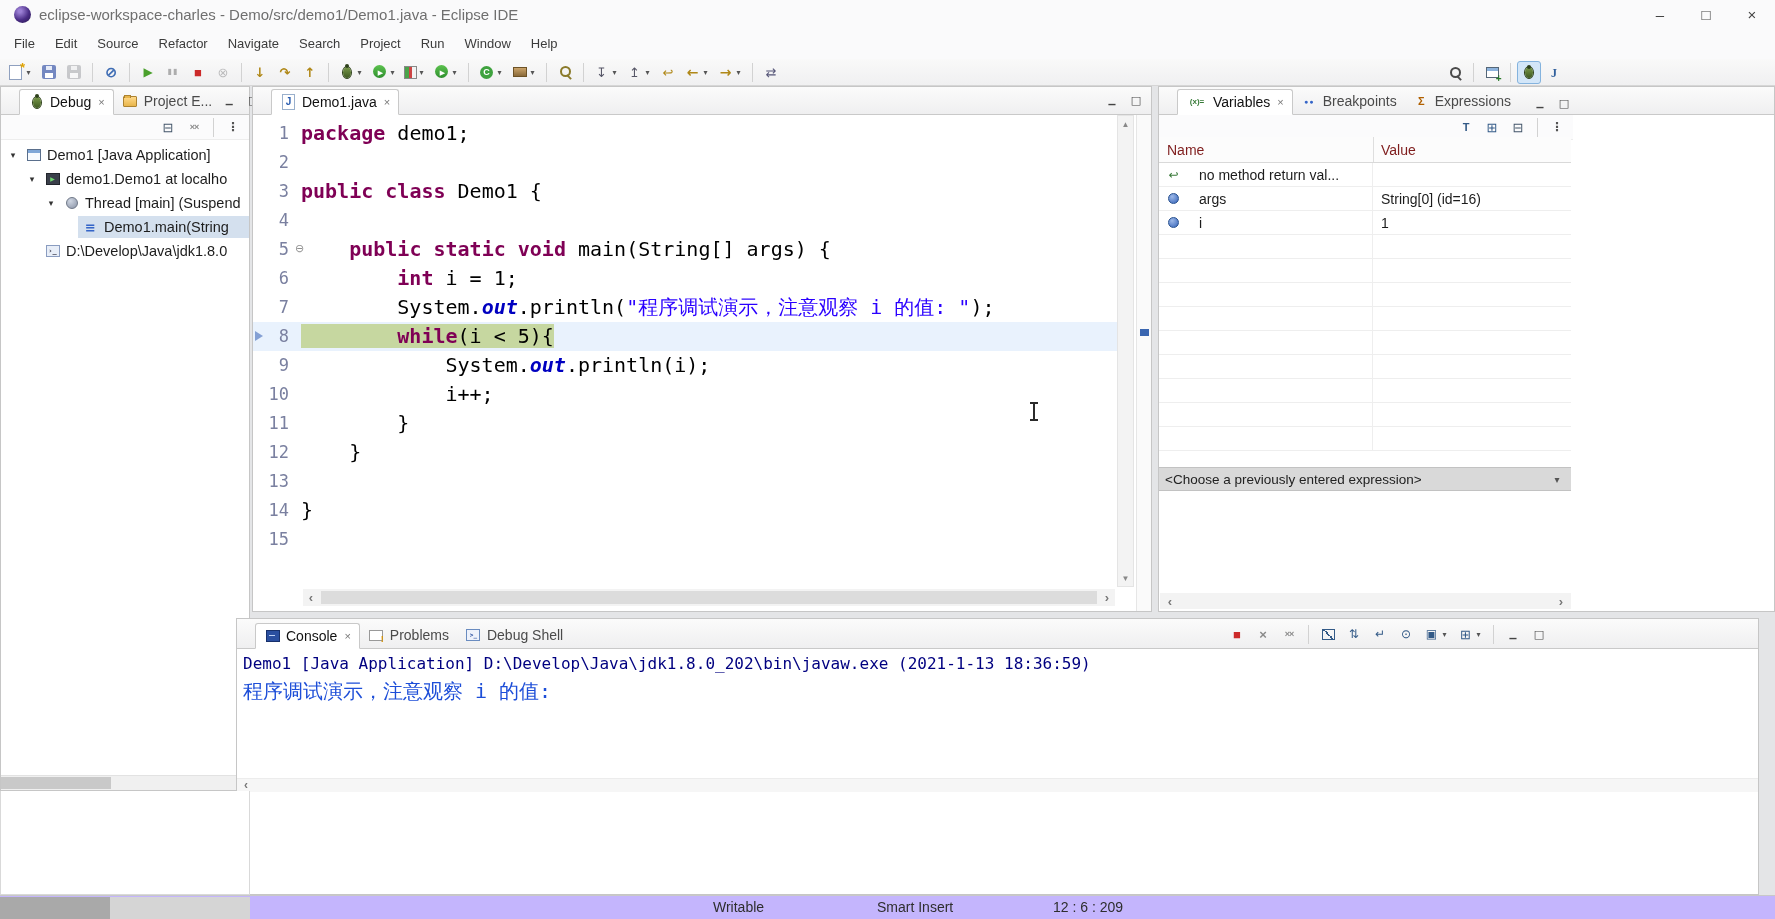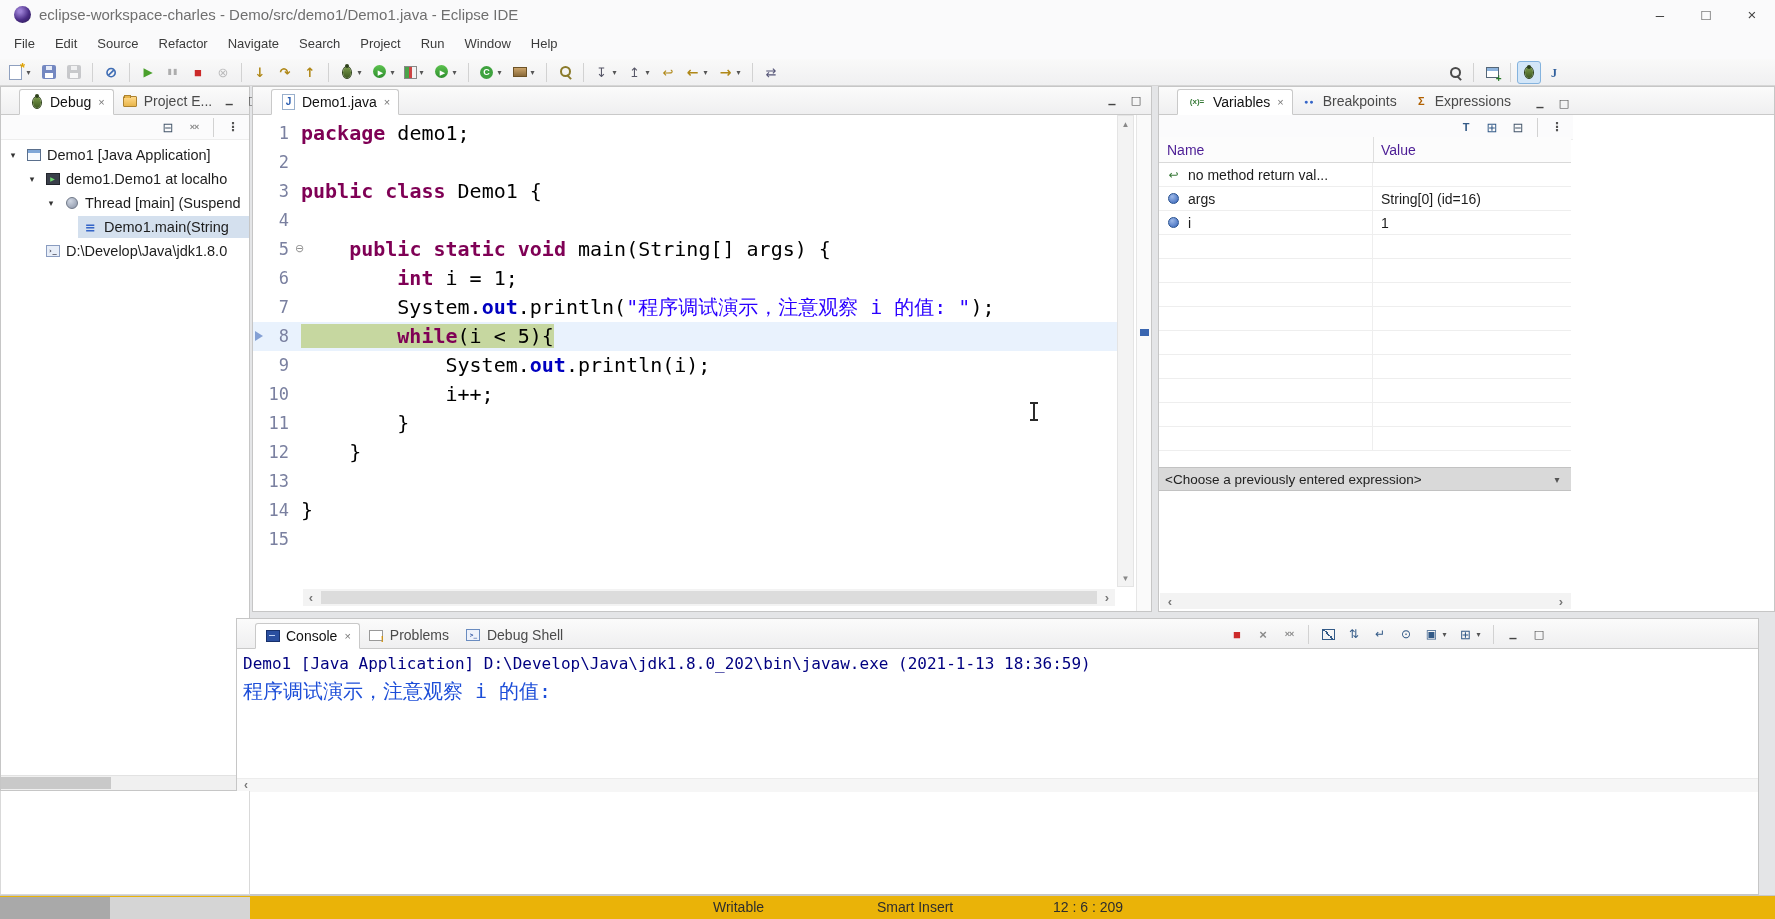--- a/index.html
+++ b/index.html
@@ -84,7 +84,7 @@
 
 .varsview .minmax{position:absolute;left:372px;top:3px;margin:0}
 .varsview .vtoolbar{width:414px}
-.vheader{position:absolute;top:50px;left:0;width:412px;height:26px;line-height:26px;background:#fcfcfc;border-bottom:1px solid #d9d9d9;font-size:14px;color:#4c1d95}
+.vheader{position:absolute;top:50px;left:0;width:412px;height:26px;line-height:26px;background:#fcfcfc;border-bottom:1px solid #d9d9d9;font-size:14px;color:#7f1d1d}
 .vh-name{position:absolute;left:8px}
 .vh-value{position:absolute;left:222px}
 .vheader::after{content:"";position:absolute;left:214px;top:0;bottom:0;width:1px;background:#dedede}

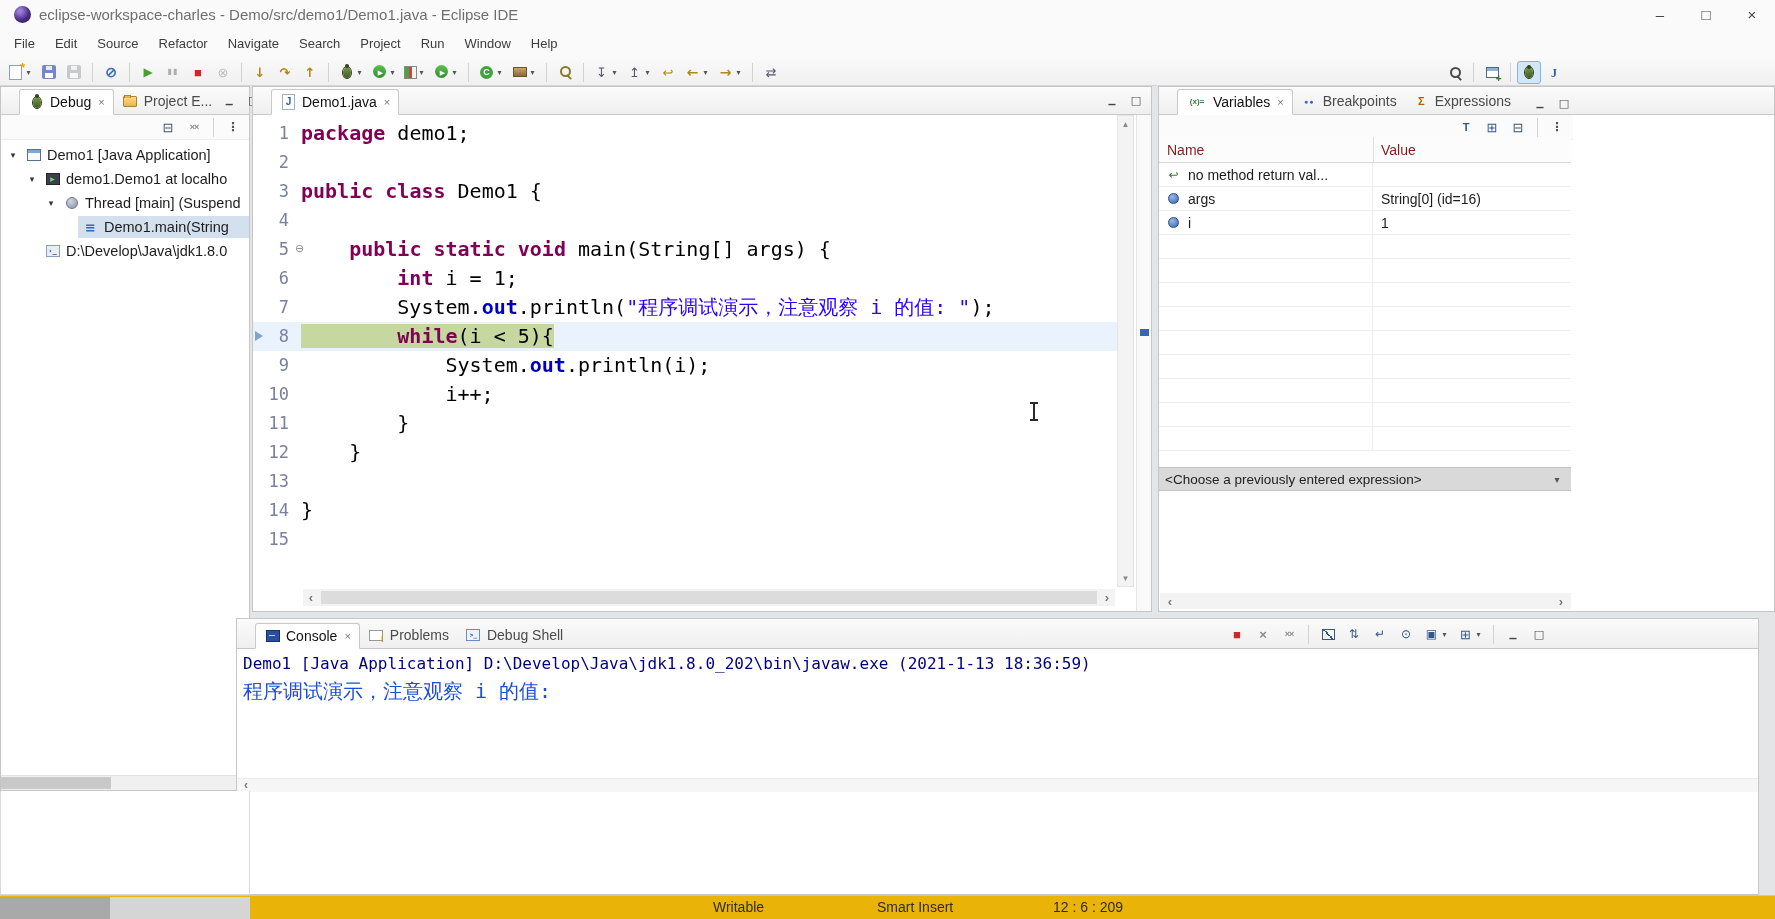--- a/index.html
+++ b/index.html
@@ -90,7 +90,7 @@
 .vheader::after{content:"";position:absolute;left:214px;top:0;bottom:0;width:1px;background:#dedede}
 .vrows{position:absolute;top:76px;left:0;width:412px}
 .vrow{display:flex;height:24px;align-items:center;border-bottom:1px solid #eeeeee;font-size:14px;color:#1c1c1c}
-.vname{width:214px;flex:none;display:flex;align-items:center;gap:6px;padding-left:6px;height:100%;border-right:1px solid #eeeeee;white-space:nowrap;overflow:hidden}
+.vname{width:214px;flex:none;display:flex;align-items:center;gap:17px;padding-left:6px;height:100%;border-right:1px solid #eeeeee;white-space:nowrap;overflow:hidden}
 .vval{flex:1;padding-left:8px;white-space:nowrap}
 .exprbar{position:absolute;top:380px;left:0;width:412px;height:24px;background:#d9d9d9;border-top:1px solid #c2c2c2;border-bottom:1px solid #c2c2c2;display:flex;align-items:center;padding:0 6px;font-size:13.5px;color:#222;white-space:nowrap}
 .exprdd{margin-left:auto;width:16px;text-align:center;color:#555;font-size:10px}

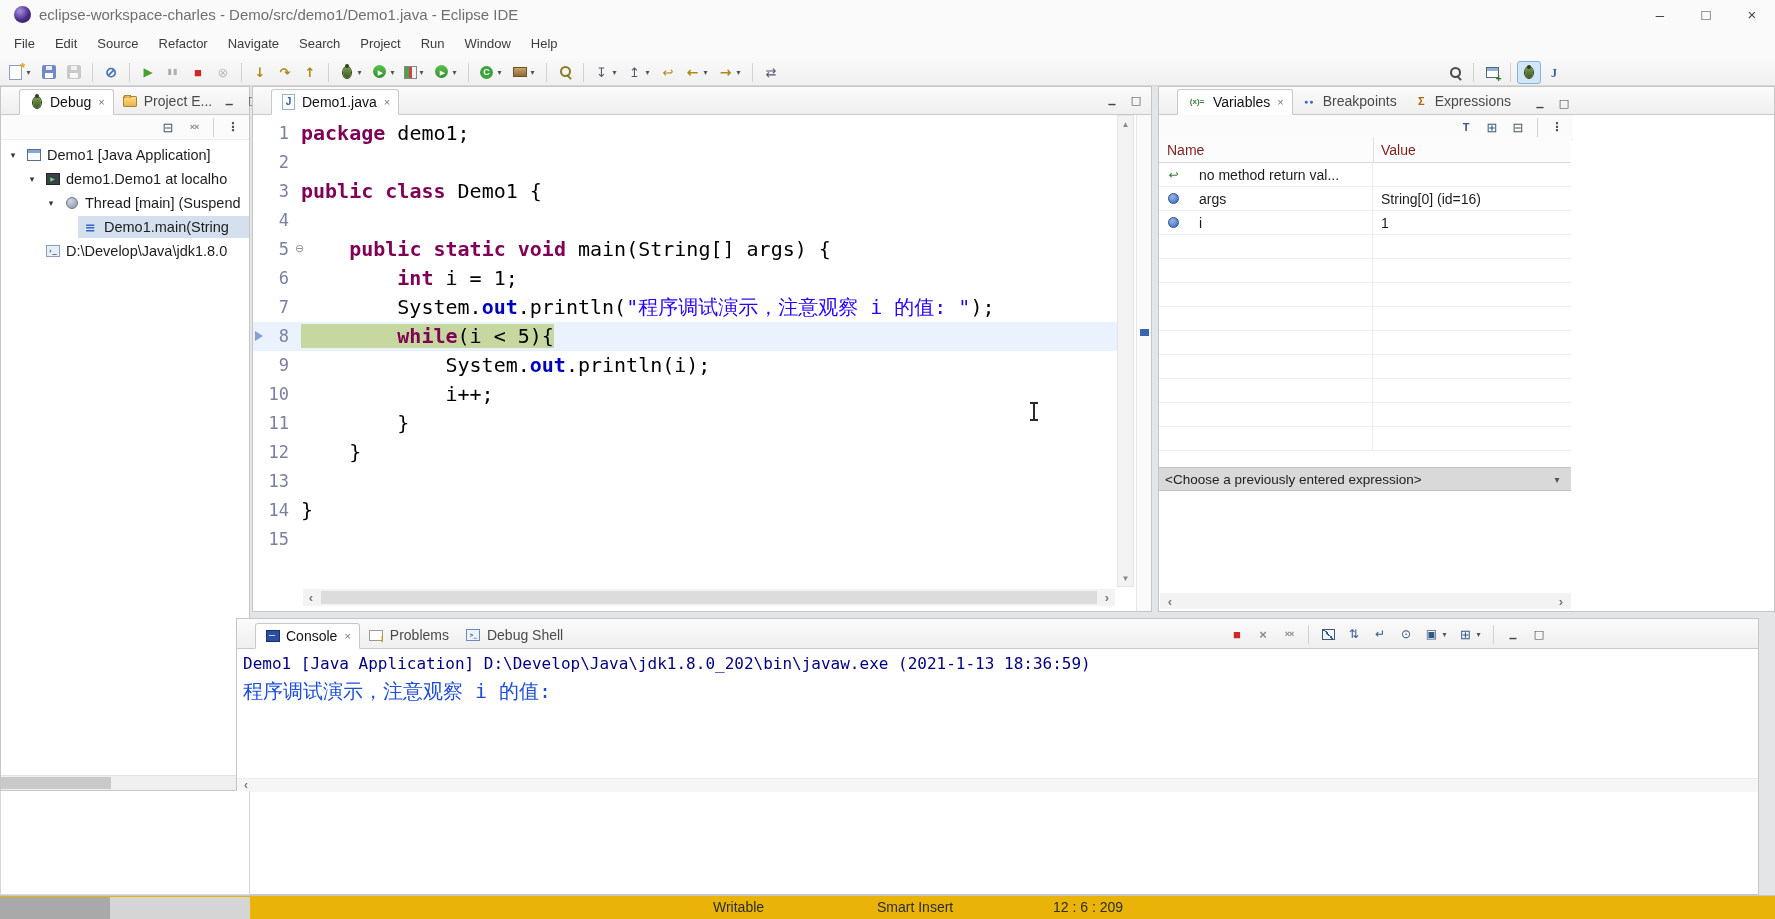--- a/index.html
+++ b/index.html
@@ -65,7 +65,7 @@
 .tspan.green{background:#c6d7a0}
 .tok-k{color:#7f0055;font-weight:bold}
 .tok-s{color:#2a00ff}
-.tok-f{color:#0000c0;font-weight:bold}
+.tok-f{color:#0000c0;font-style:italic;font-weight:bold}
 .tok-p{color:#000}
 .evscroll{position:absolute;top:28px;right:17px;width:17px;height:472px;background:#f3f3f3;border:1px solid #e4e4e4}
 .sarrow{position:absolute;left:0;right:0;height:16px;display:flex;align-items:center;justify-content:center;color:#888;font-size:8px}

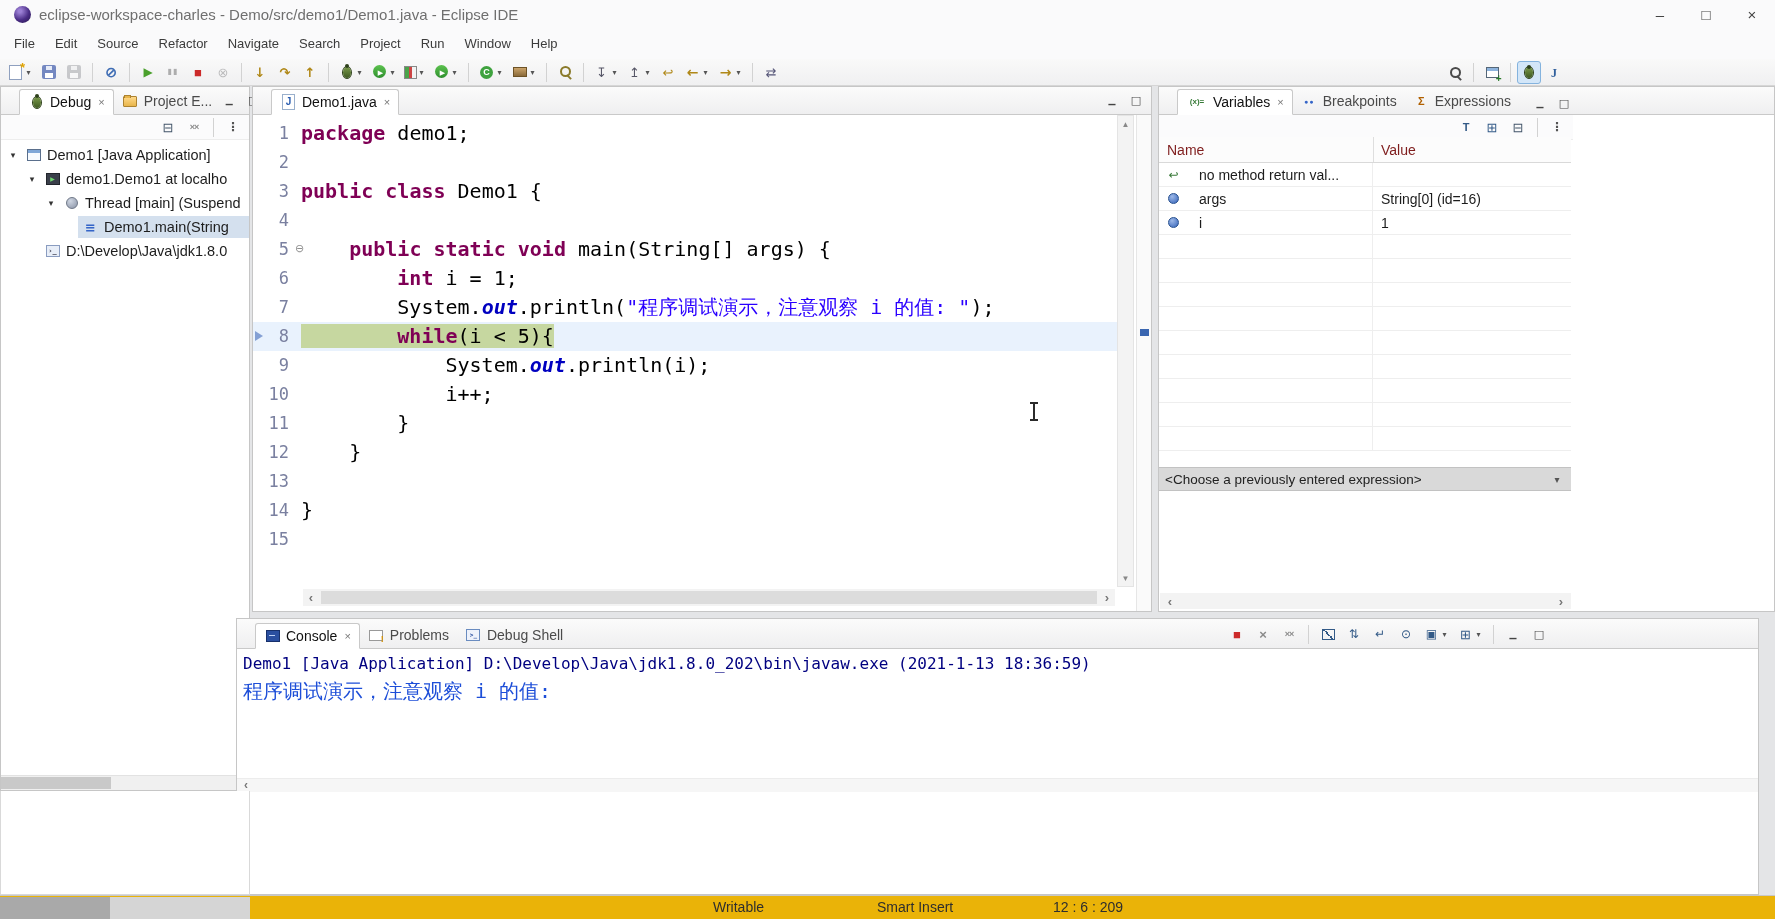--- a/index.html
+++ b/index.html
@@ -107,7 +107,7 @@
 .cleft::before{content:"‹"}
 
 
-.statusbar{position:absolute;left:0;top:895px;width:100%;height:24px;background:#eab308;border-top:1px solid #c8c8c8;font-size:14px;color:#2e2e2e}
+.statusbar{position:absolute;left:0;top:895px;width:100%;height:24px;background:#c4b5fd;border-top:1px solid #c8c8c8;font-size:14px;color:#2e2e2e}
 .sb-thumb{position:absolute;left:0;top:1px;width:110px;height:22px;background:#a9a9a9}
 .sb-track{position:absolute;left:110px;top:1px;width:140px;height:22px;background:#d5d5d5}
 .sb-writable{position:absolute;left:713px;line-height:23px}

